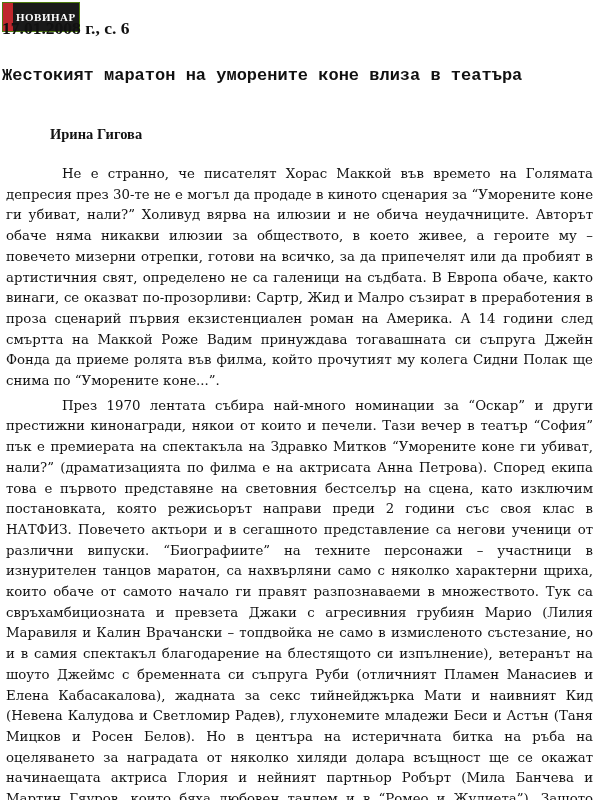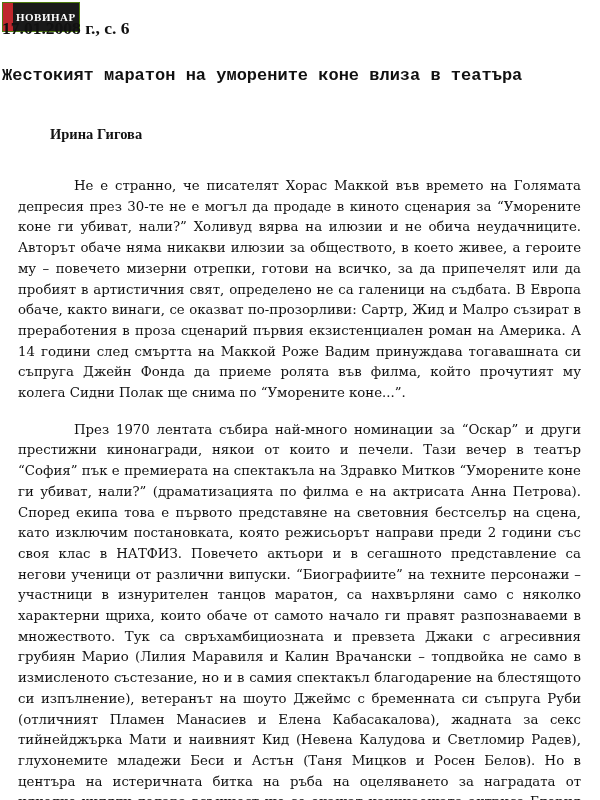--- a/index.html
+++ b/index.html
@@ -11,7 +11,7 @@
     .headline { position: absolute; left: 2px; top: 66px; font-family: Liberation Mono, monospace; font-weight: bold; font-size: 17px; white-space: nowrap; }
     .author { position: absolute; left: 2px; top: 126px; font-family: "Liberation Serif", serif; font-weight: bold; font-size: 14.5px; margin-left: 48px; }
     .body { position: absolute; left: 2px; top: 160px; width: 595px; font-family: "DejaVu Serif", serif; font-size: 13.3px; line-height: 20.7px; text-align: justify; }
-    .body p { margin: 16px; text-indent: 56px; }
+    .body p { margin: 4px; text-indent: 56px; }
   </style>
 </head>
 <body>

